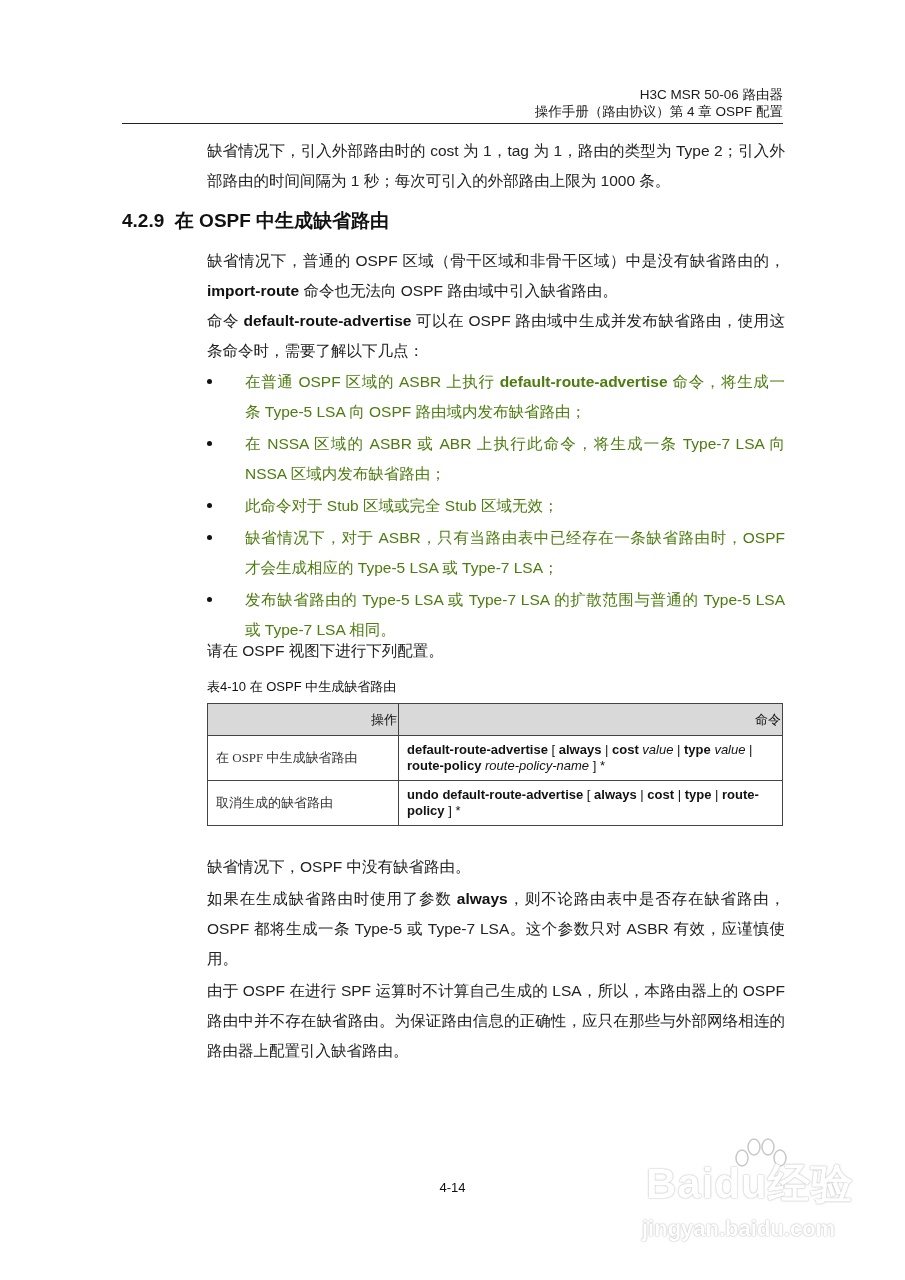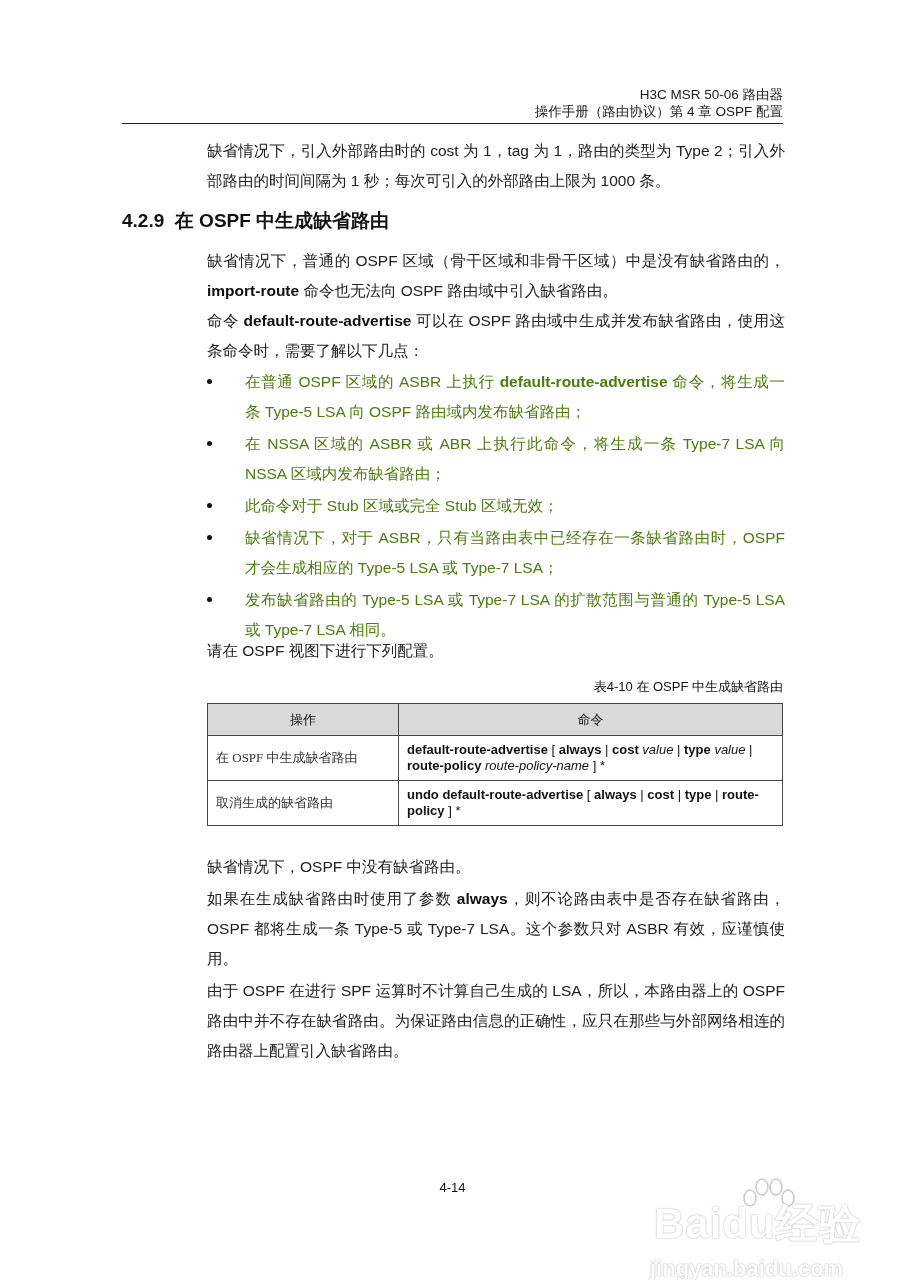--- a/index.html
+++ b/index.html
@@ -41,7 +41,7 @@
     }
     .caption {
       position: absolute; left: 207px; top: 678px; width: 576px;
-      text-align: right; font-size: 13px; color: #111;
+      text-align: left; font-size: 13px; color: #111;
     }
     table.cmd {
       position: absolute; left: 207px; top: 703px; width: 576px;

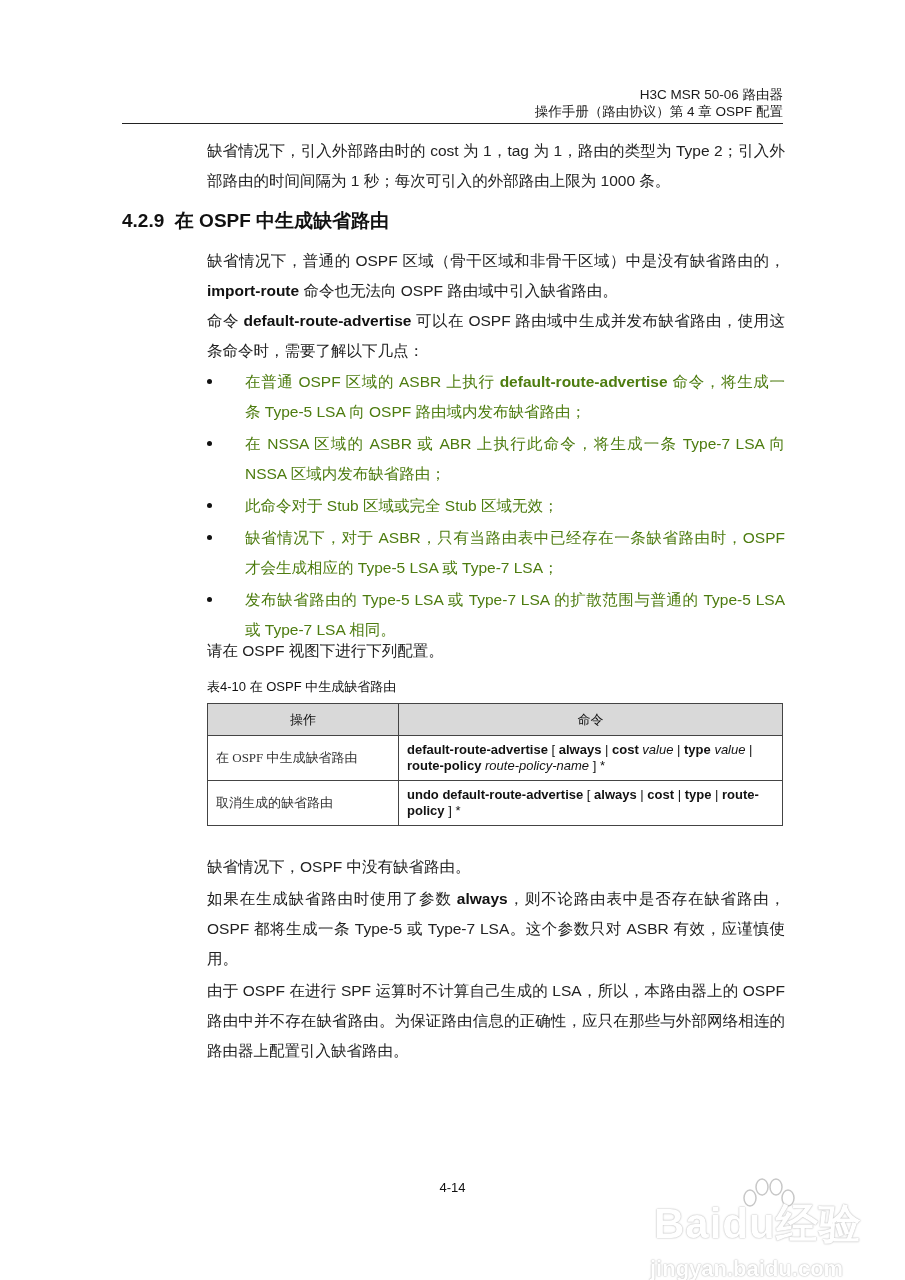--- a/index.html
+++ b/index.html
@@ -49,7 +49,7 @@
     }
     table.cmd th {
       background: #d9d9d9; font-weight: normal; height: 29px;
-      border: 1px solid #444; text-align: center;
+      border: 1px solid #444; text-align: right;
     }
     table.cmd td {
       border: 1px solid #444; padding: 4px 8px; line-height: 16px;

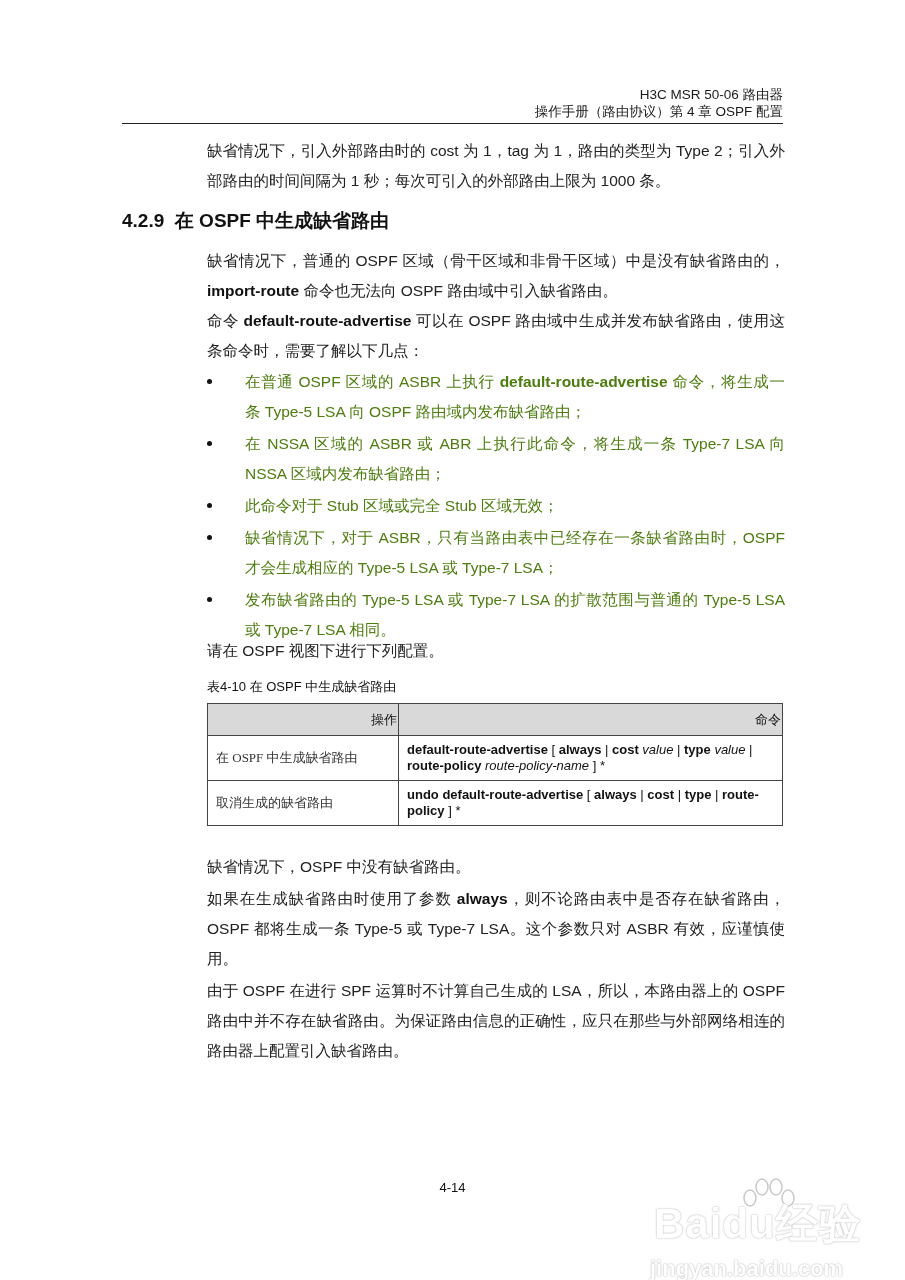--- a/index.html
+++ b/index.html
@@ -63,8 +63,8 @@
       text-align: center; font-size: 13px; color: #111;
     }
     .watermark {
-      position: absolute; left: 640px; top: 1178px; width: 220px; height: 100px;
-      color: #e6e6e6; pointer-events: none; margin-left: 8px;
+      position: absolute; left: 640px; top: 1138px; width: 220px; height: 100px;
+      color: #e6e6e6; pointer-events: none;
     }
     .watermark .logo {
       font-size: 42px; font-weight: bold; letter-spacing: 1px;

